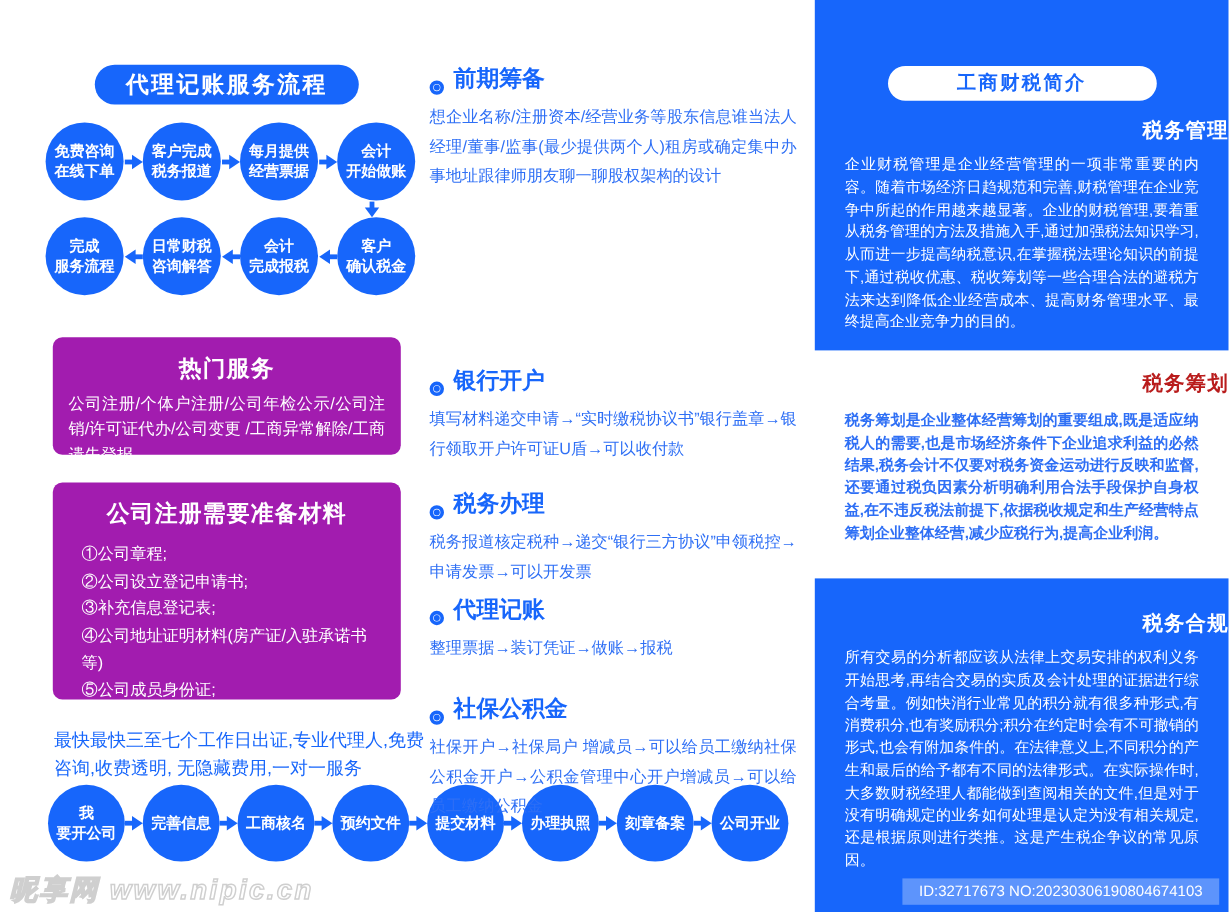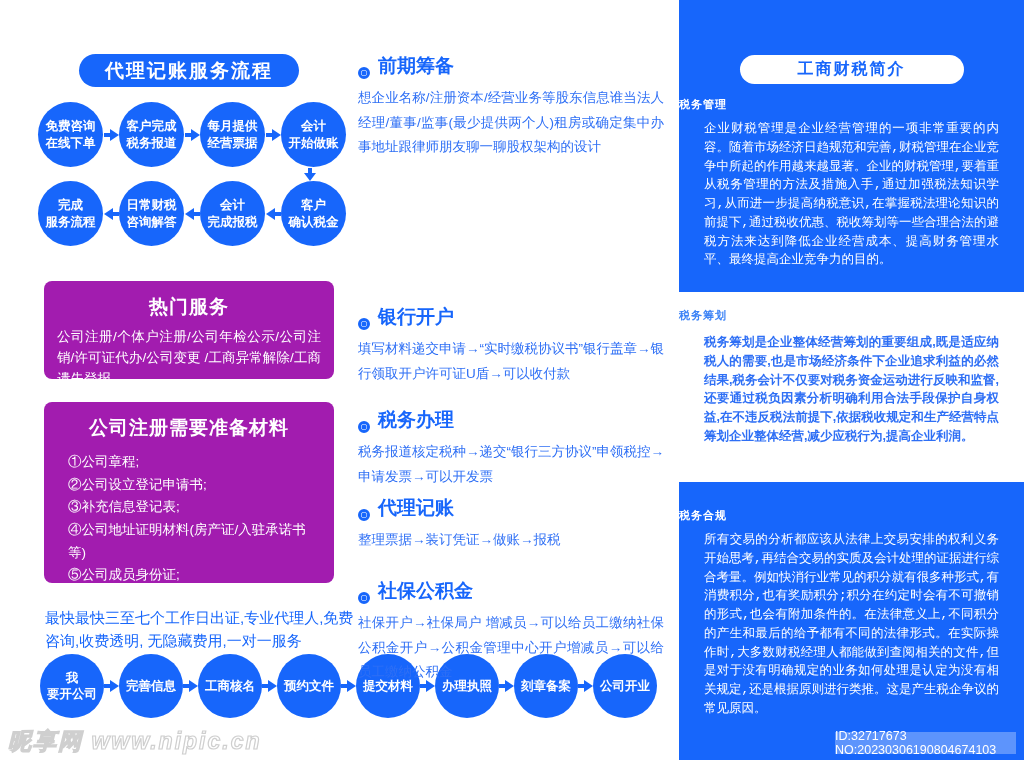--- a/index.html
+++ b/index.html
@@ -66,7 +66,7 @@
   .right-pill { width:224px; height:29px; margin:55px auto 0; background:#fff; border-radius:15px;
     color:#1766fb; font-weight:bold; font-size:16px; letter-spacing:2px;
     display:flex; align-items:center; justify-content:center; }
-  .r-head { text-align:left; font-weight:bold; font-size:11px; letter-spacing:1px; }
+  .r-head { text-align:right; font-weight:bold; font-size:17px; letter-spacing:1px; }
   .panel .r-head { color:#fff; }
   .white-sec .r-head { color:#3b82f6; margin-top:16px; }
   .panel-top .r-head { margin-top:13px; }

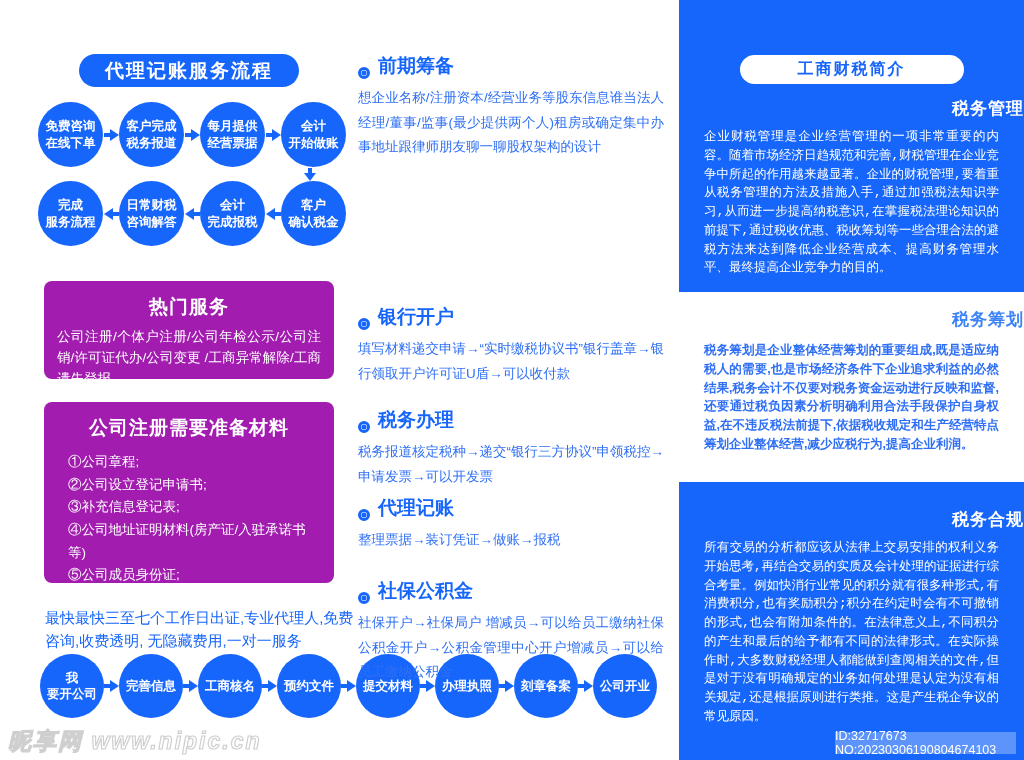--- a/index.html
+++ b/index.html
@@ -72,7 +72,7 @@
   .panel-top .r-head { margin-top:13px; }
   .panel-bottom .r-head { margin-top:26px; }
   .r-body { margin:8px 25px 0; font-size:12.5px; line-height:1.5; text-align:justify; }
-  .panel .r-body { color:#fff;font-family:Liberation Mono, monospace; }
+  .panel .r-body { color:#fff; }
   .white-sec .r-body { color:#2e6ff5; margin-top:10px;font-weight:bold; }
 
   .id-bar { position:absolute; right:8px; bottom:6px; width:181px; height:22px;

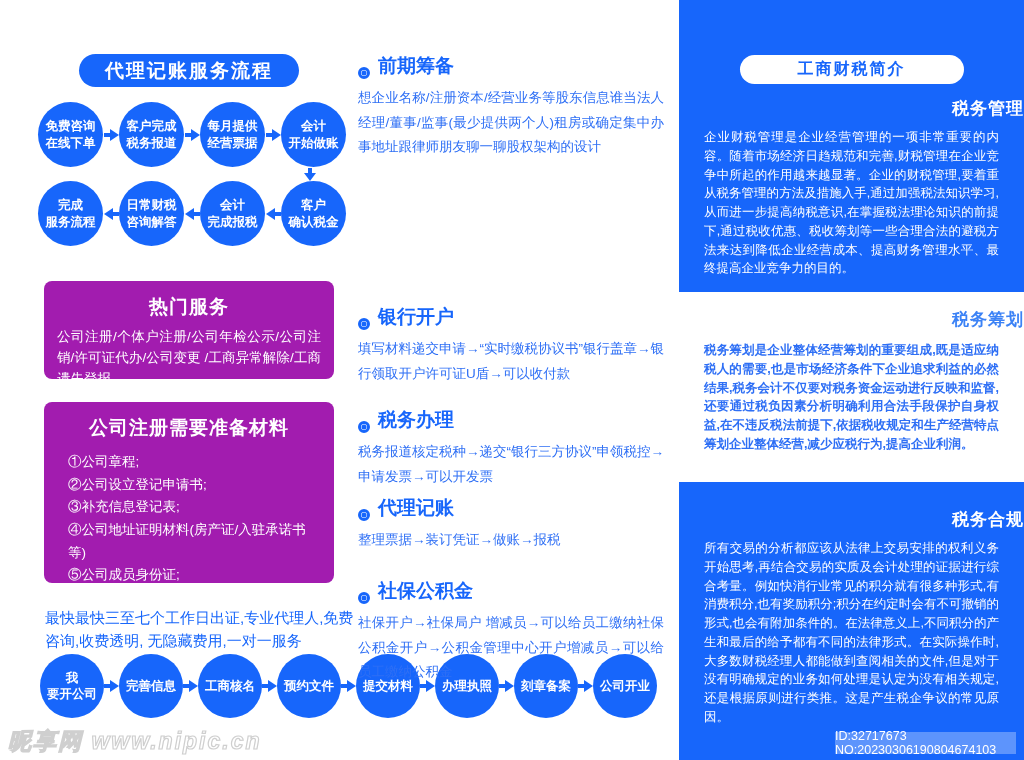--- a/index.html
+++ b/index.html
@@ -68,7 +68,7 @@
     display:flex; align-items:center; justify-content:center; }
   .r-head { text-align:right; font-weight:bold; font-size:17px; letter-spacing:1px; }
   .panel .r-head { color:#fff; }
-  .white-sec .r-head { color:#3b82f6; margin-top:16px; }
+  .white-sec .r-head { color:#b91c1c; margin-top:16px; }
   .panel-top .r-head { margin-top:13px; }
   .panel-bottom .r-head { margin-top:26px; }
   .r-body { margin:8px 25px 0; font-size:12.5px; line-height:1.5; text-align:justify; }

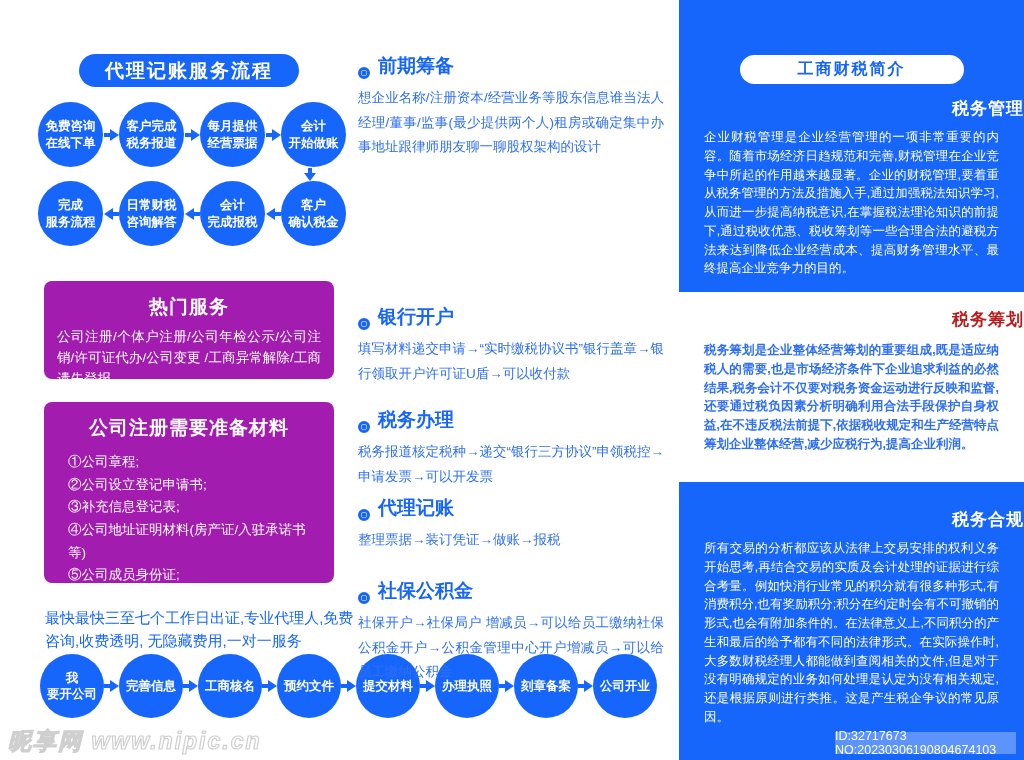--- a/index.html
+++ b/index.html
@@ -75,7 +75,7 @@
   .panel .r-body { color:#fff; }
   .white-sec .r-body { color:#2e6ff5; margin-top:10px;font-weight:bold; }
 
-  .id-bar { position:absolute; right:8px; bottom:6px; width:181px; height:22px;
+  .id-bar { position:absolute; right:8px; bottom:6px; width:264px; height:22px;
     background:rgba(255,255,255,0.30); color:#fff; font-size:12.5px;
     display:flex; align-items:center; justify-content:center; }
 

